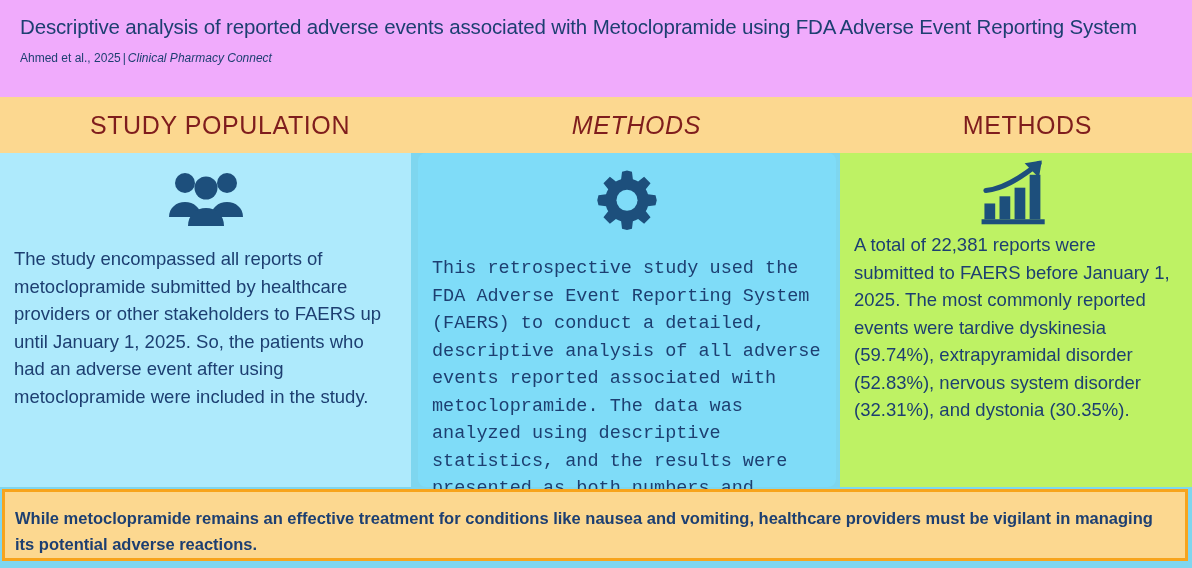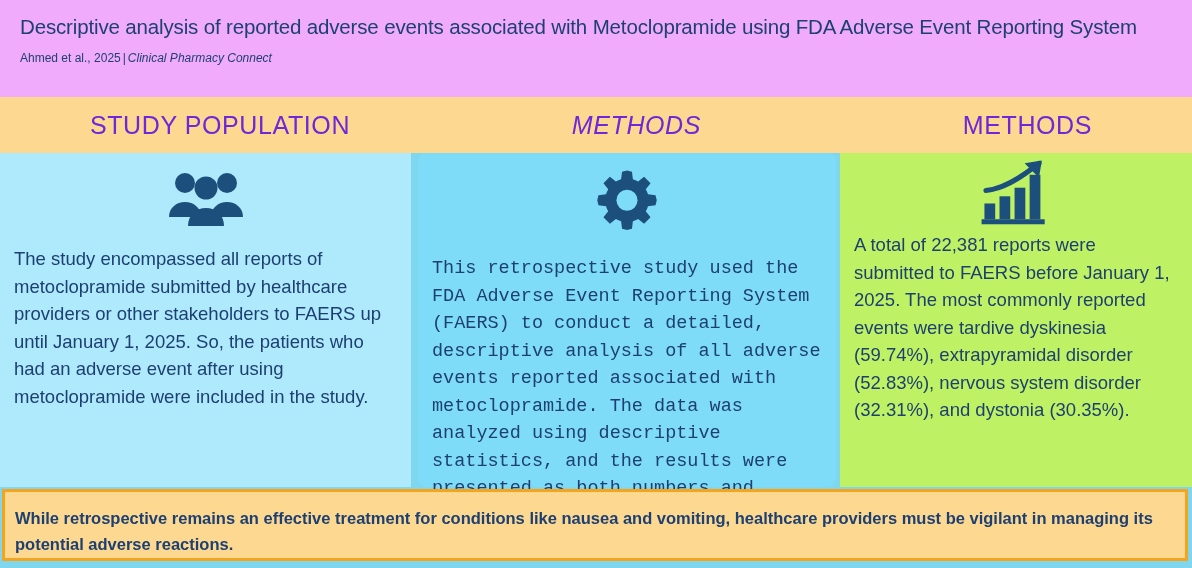--- a/index.html
+++ b/index.html
@@ -73,7 +73,7 @@
     font-size: 25px;
     font-weight: 400;
     letter-spacing: 0.6px;
-    color: #6d28d9;
+    color: #7f1d1d;
     height: 56px;
     box-sizing: border-box;
     margin-left: 30px;

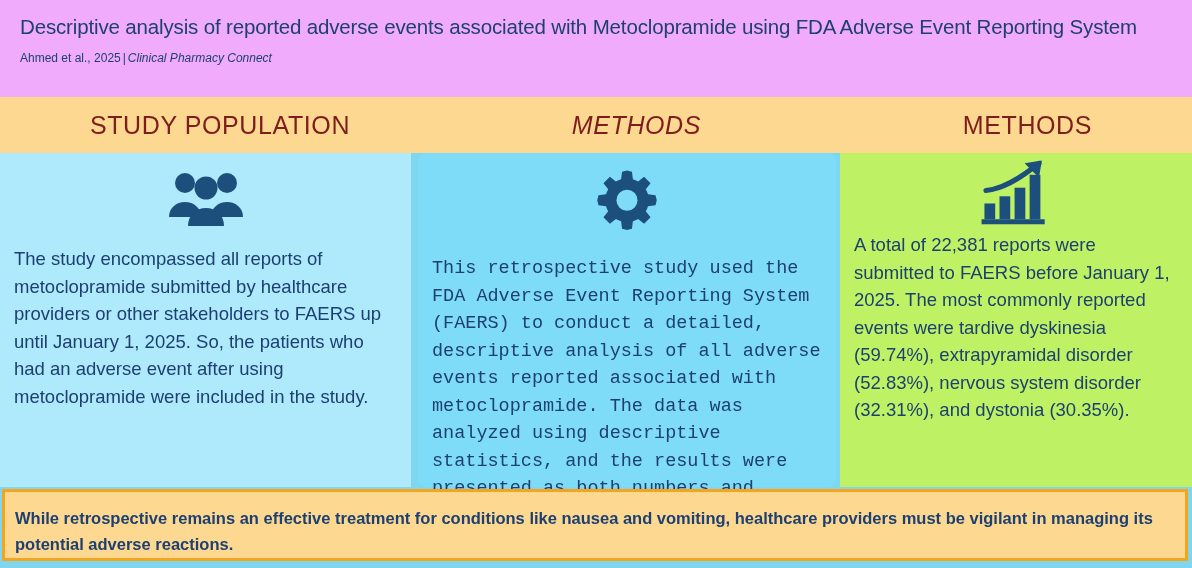--- a/index.html
+++ b/index.html
@@ -217,7 +217,7 @@
   </div>
 
   <div class="conclusion">
-    <div class="conclusion-text">While retrospective remains an effective treatment for conditions like nausea and vomiting, healthcare providers must be vigilant in managing its potential adverse reactions.</div>
+    <div class="conclusion-text">While metoclopramide remains an effective treatment for conditions like nausea and vomiting, healthcare providers must be vigilant in managing its potential adverse reactions.</div>
   </div>
 
 </div>

